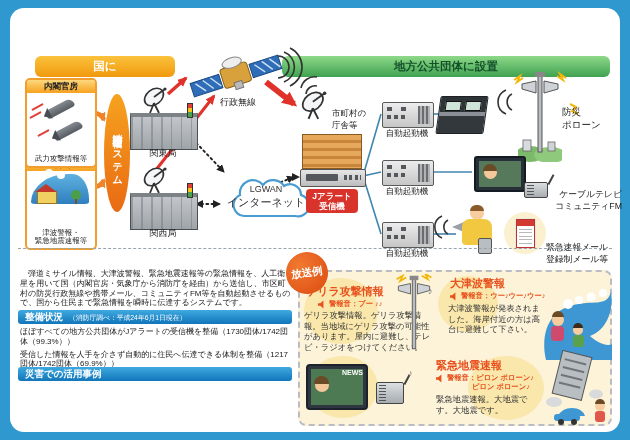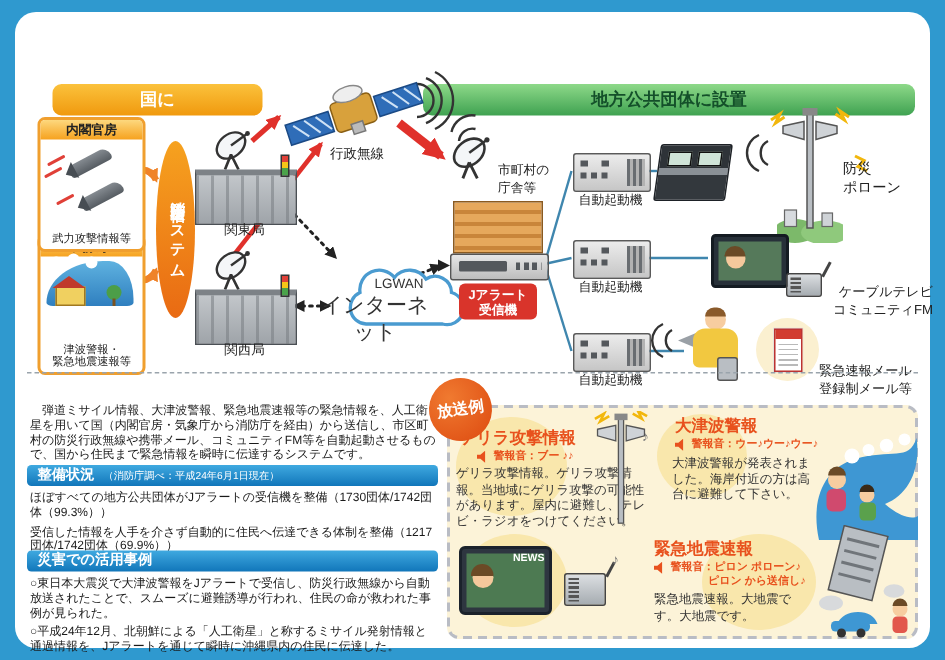--- a/index.html
+++ b/index.html
@@ -210,7 +210,7 @@
     <path d="M22,46 a11,11 0 0 1 -4,-21 a13,13 0 0 1 23,-10 a13,13 0 0 1 21,1 a11,11 0 0 1 17,9 a9,9 0 0 1 -6,21 z" fill="#fff" stroke="#4a9bd0" stroke-width="2.2"></path>
   </svg>
   <div class="cl" style="left:220px;top:176px;width:72px;font-size:9px">LGWAN</div>
-  <div class="cl" style="left:200px;top:187px;width:80px;font-size:14px">インターネット</div>
+  <div class="cl" style="left:216px;top:187px;width:80px;font-size:11px">インターネット</div>
 
   <svg class="abs" style="left:290px;top:82px" width="30" height="30" viewBox="0 0 28 28">
     <ellipse cx="12" cy="11" rx="10.5" ry="7.5" transform="rotate(-38 12 11)" fill="#f4f6f8" stroke="#333" stroke-width="1.6"></ellipse>

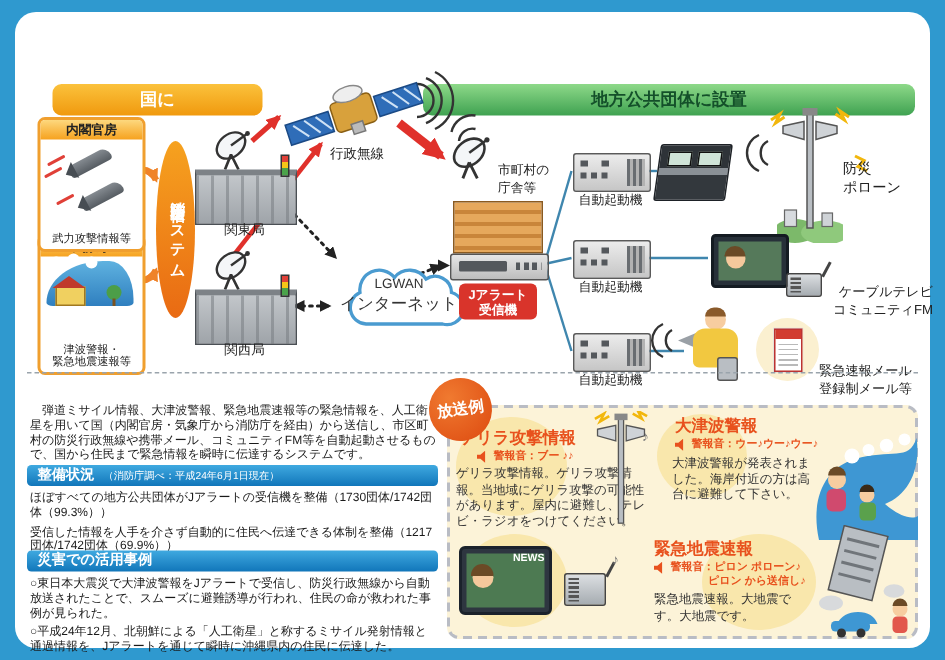--- a/index.html
+++ b/index.html
@@ -301,10 +301,6 @@
   </div>
 
   <div class="sbar" style="top:359px">災害での活用事例</div>
-  <div class="sbody" style="top:376px">
-    <p>○東日本大震災で大津波警報をJアラートで受信し、防災行政無線から自動放送されたことで、スムーズに避難誘導が行われ、住民の命が救われた事例が見られた。</p>
-    <p>○平成24年12月、北朝鮮による「人工衛星」と称するミサイル発射情報と通過情報を、Jアラートを通じて瞬時に沖縄県内の住民に伝達した。</p>
-  </div>
 
   <div class="bpanel">
     <div class="blob" style="left:4px;top:6px;width:74px;height:66px"></div>

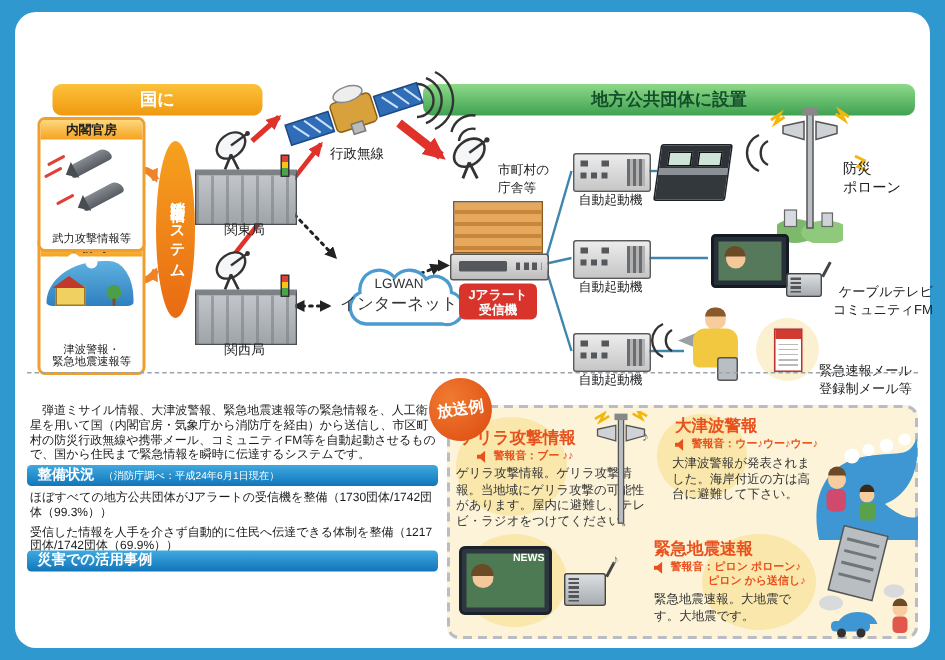--- a/index.html
+++ b/index.html
@@ -364,7 +364,7 @@
         </svg>
     <span>警報音：ピロン ポローン♪</span>
   </div>
-  <div class="snd" style="left:462px;top:374px">ピロン から送信し♪</div>
+  <div class="snd" style="left:462px;top:374px">ピロン ポローン♪</div>
   <div class="exbody" style="left:426px;top:386px;width:108px">緊急地震速報。大地震です。大地震です。</div>
   <svg class="abs" style="left:534px;top:342px;z-index:2" width="70" height="78" viewBox="0 0 70 78">
     <g transform="rotate(14 30 30)">

